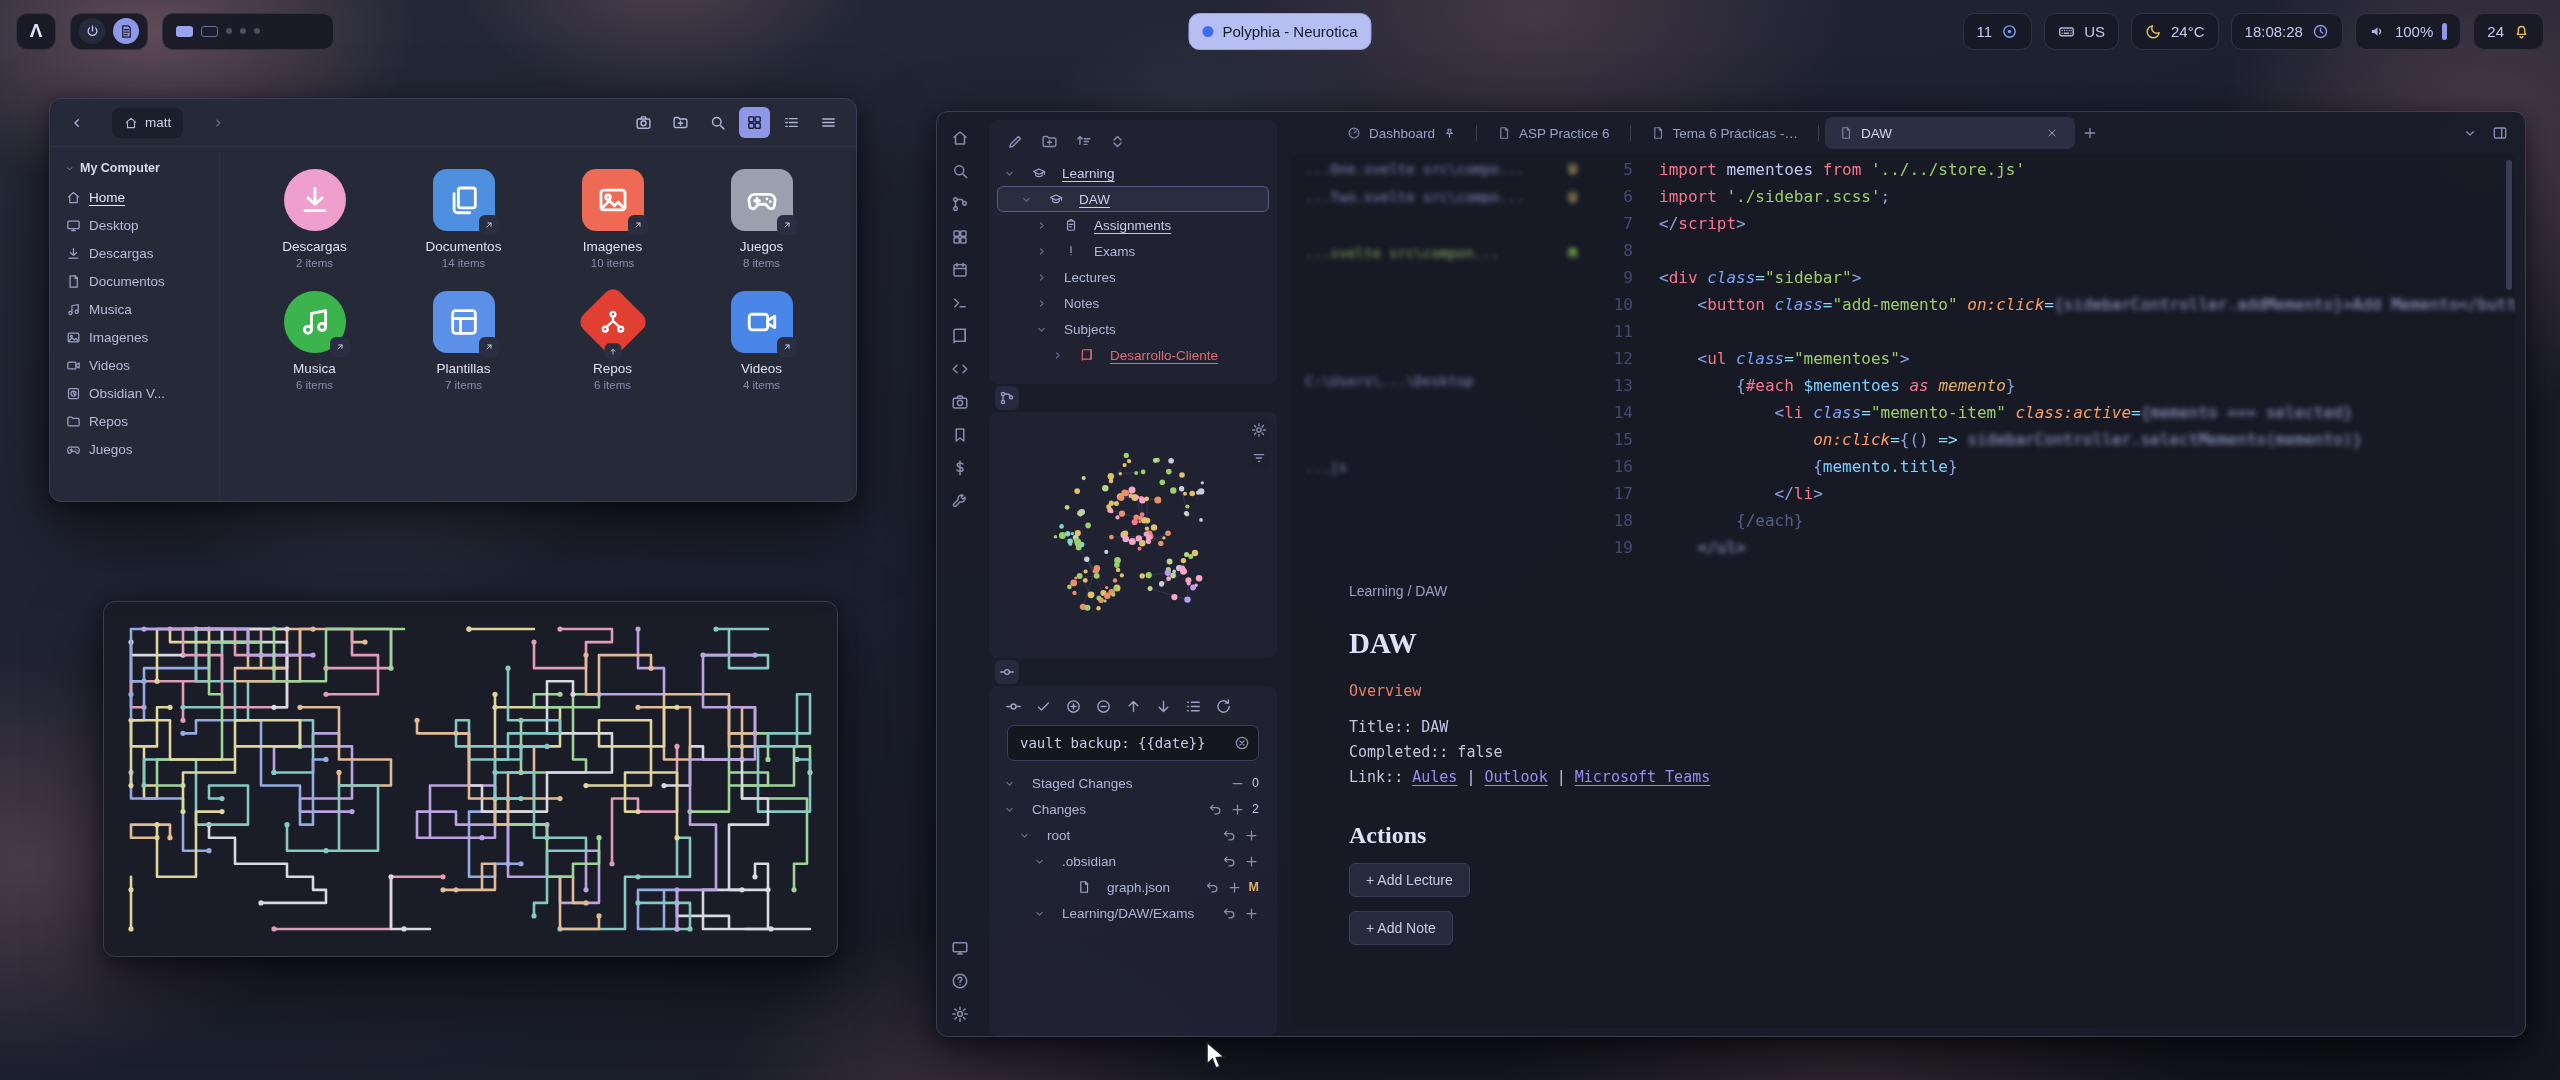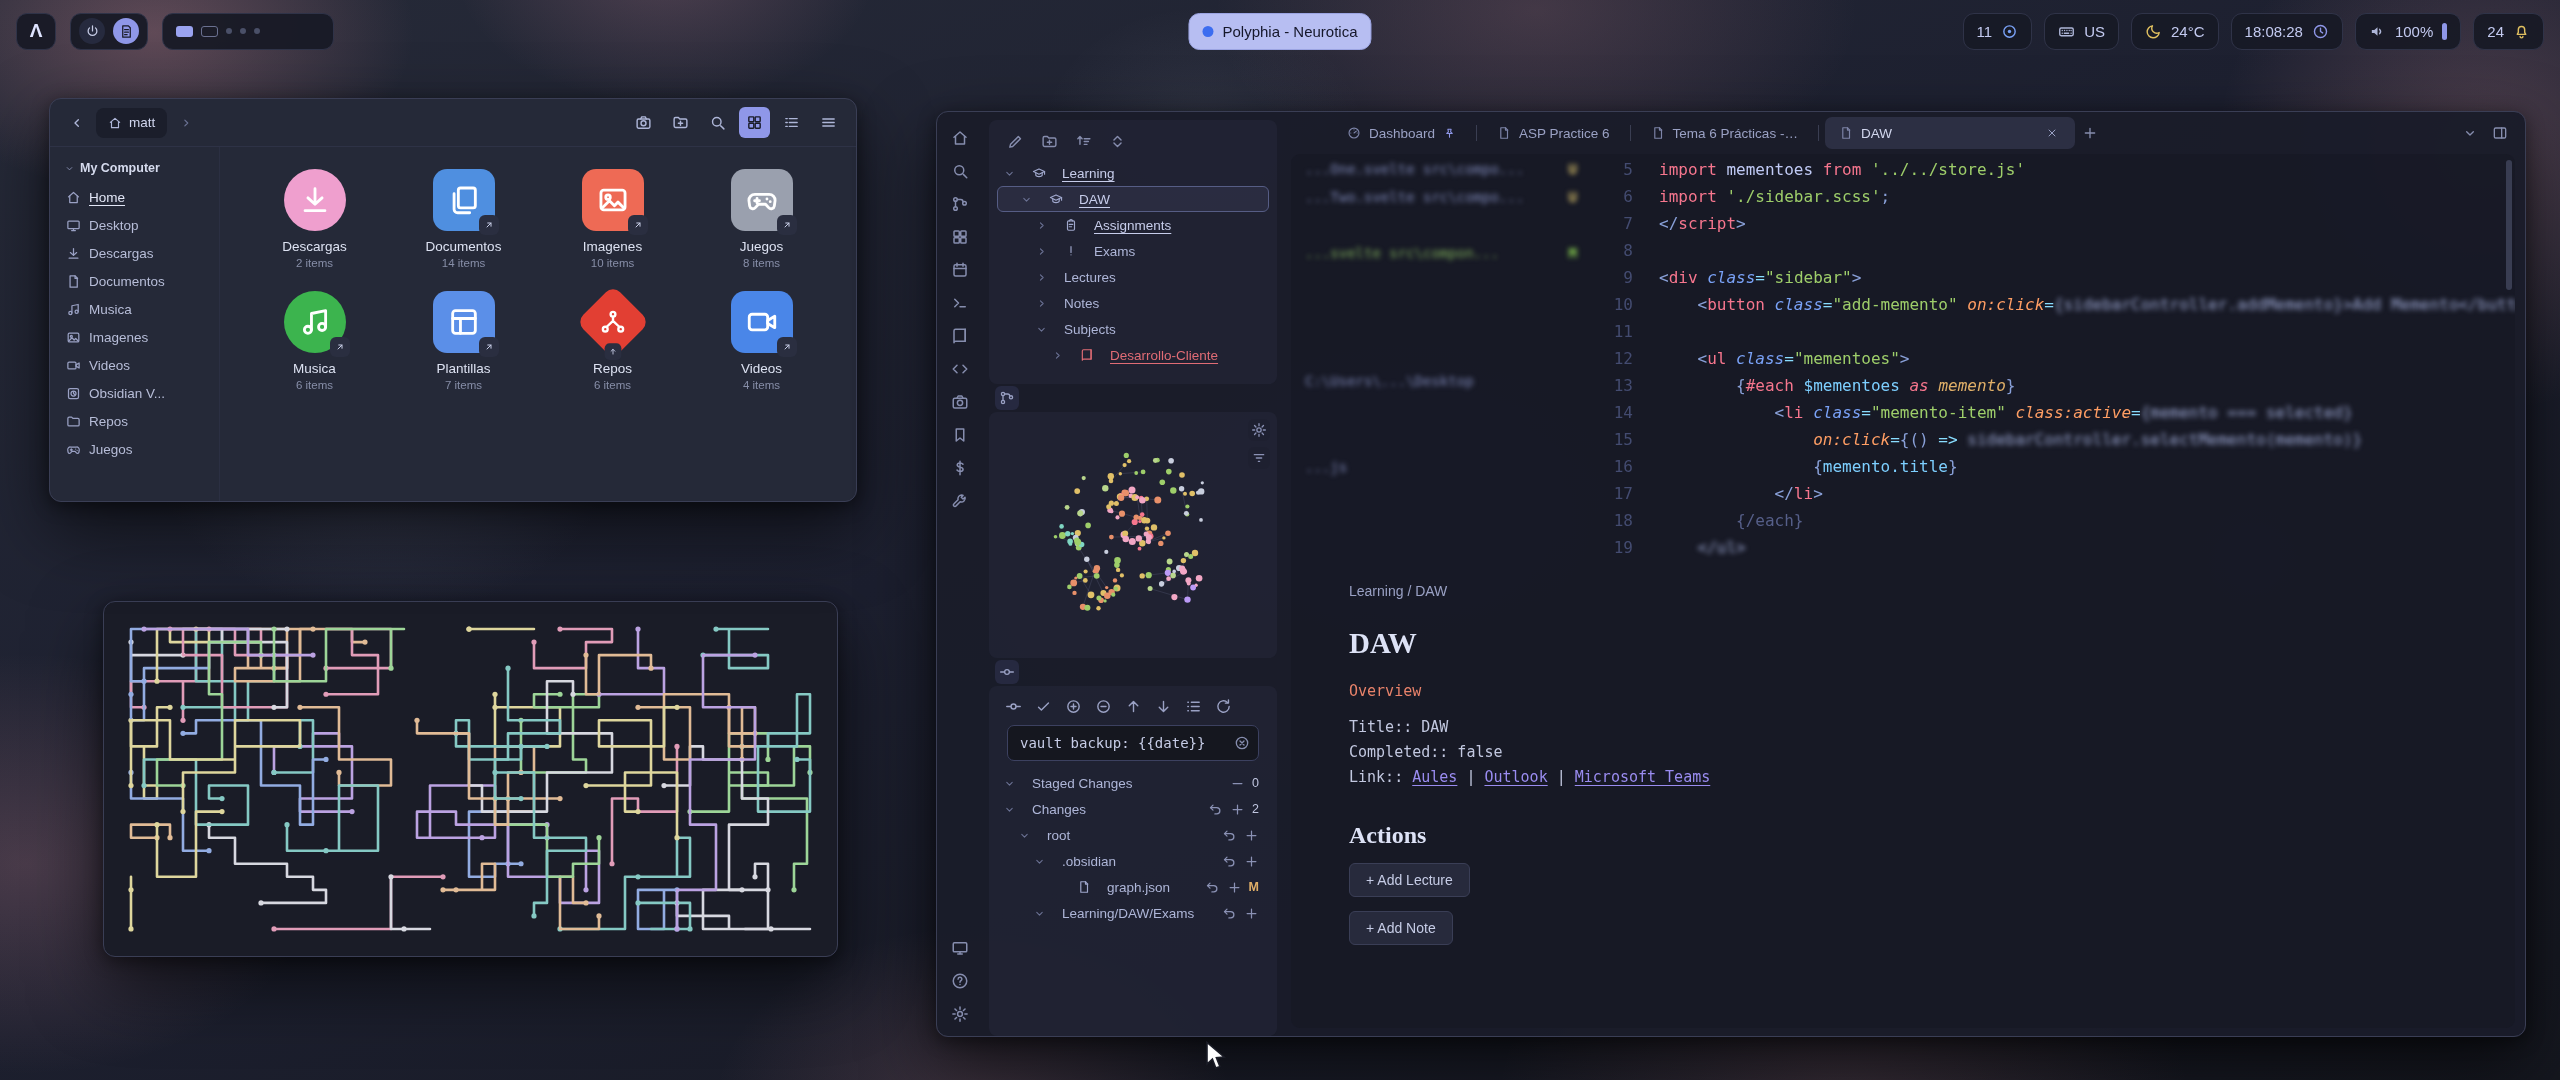--- a/index.html
+++ b/index.html
@@ -48,7 +48,7 @@
 
 
 #file-manager{left:49px;top:98px;width:808px;height:404px;background:#252938;display:flex;flex-direction:column;z-index:20}
-#fm-titlebar{height:48px;display:flex;align-items:center;gap:4px;padding:0 12px;border-bottom:1px solid #2e3246}
+#fm-titlebar{height:48px;display:flex;align-items:center;gap:20px;padding:0 12px;border-bottom:1px solid #2e3246}
 .fm-navbtn{width:30px;height:30px;color:#aeb6d8}
 .fm-navbtn .i,.fm-navbtn svg{width:16px;height:16px}
 #fm-crumb{display:flex;align-items:center;gap:7px;height:30px;padding:0 12px;background:#1b1e2b;border-radius:8px;font-size:13.5px;color:#d0d6ee}

